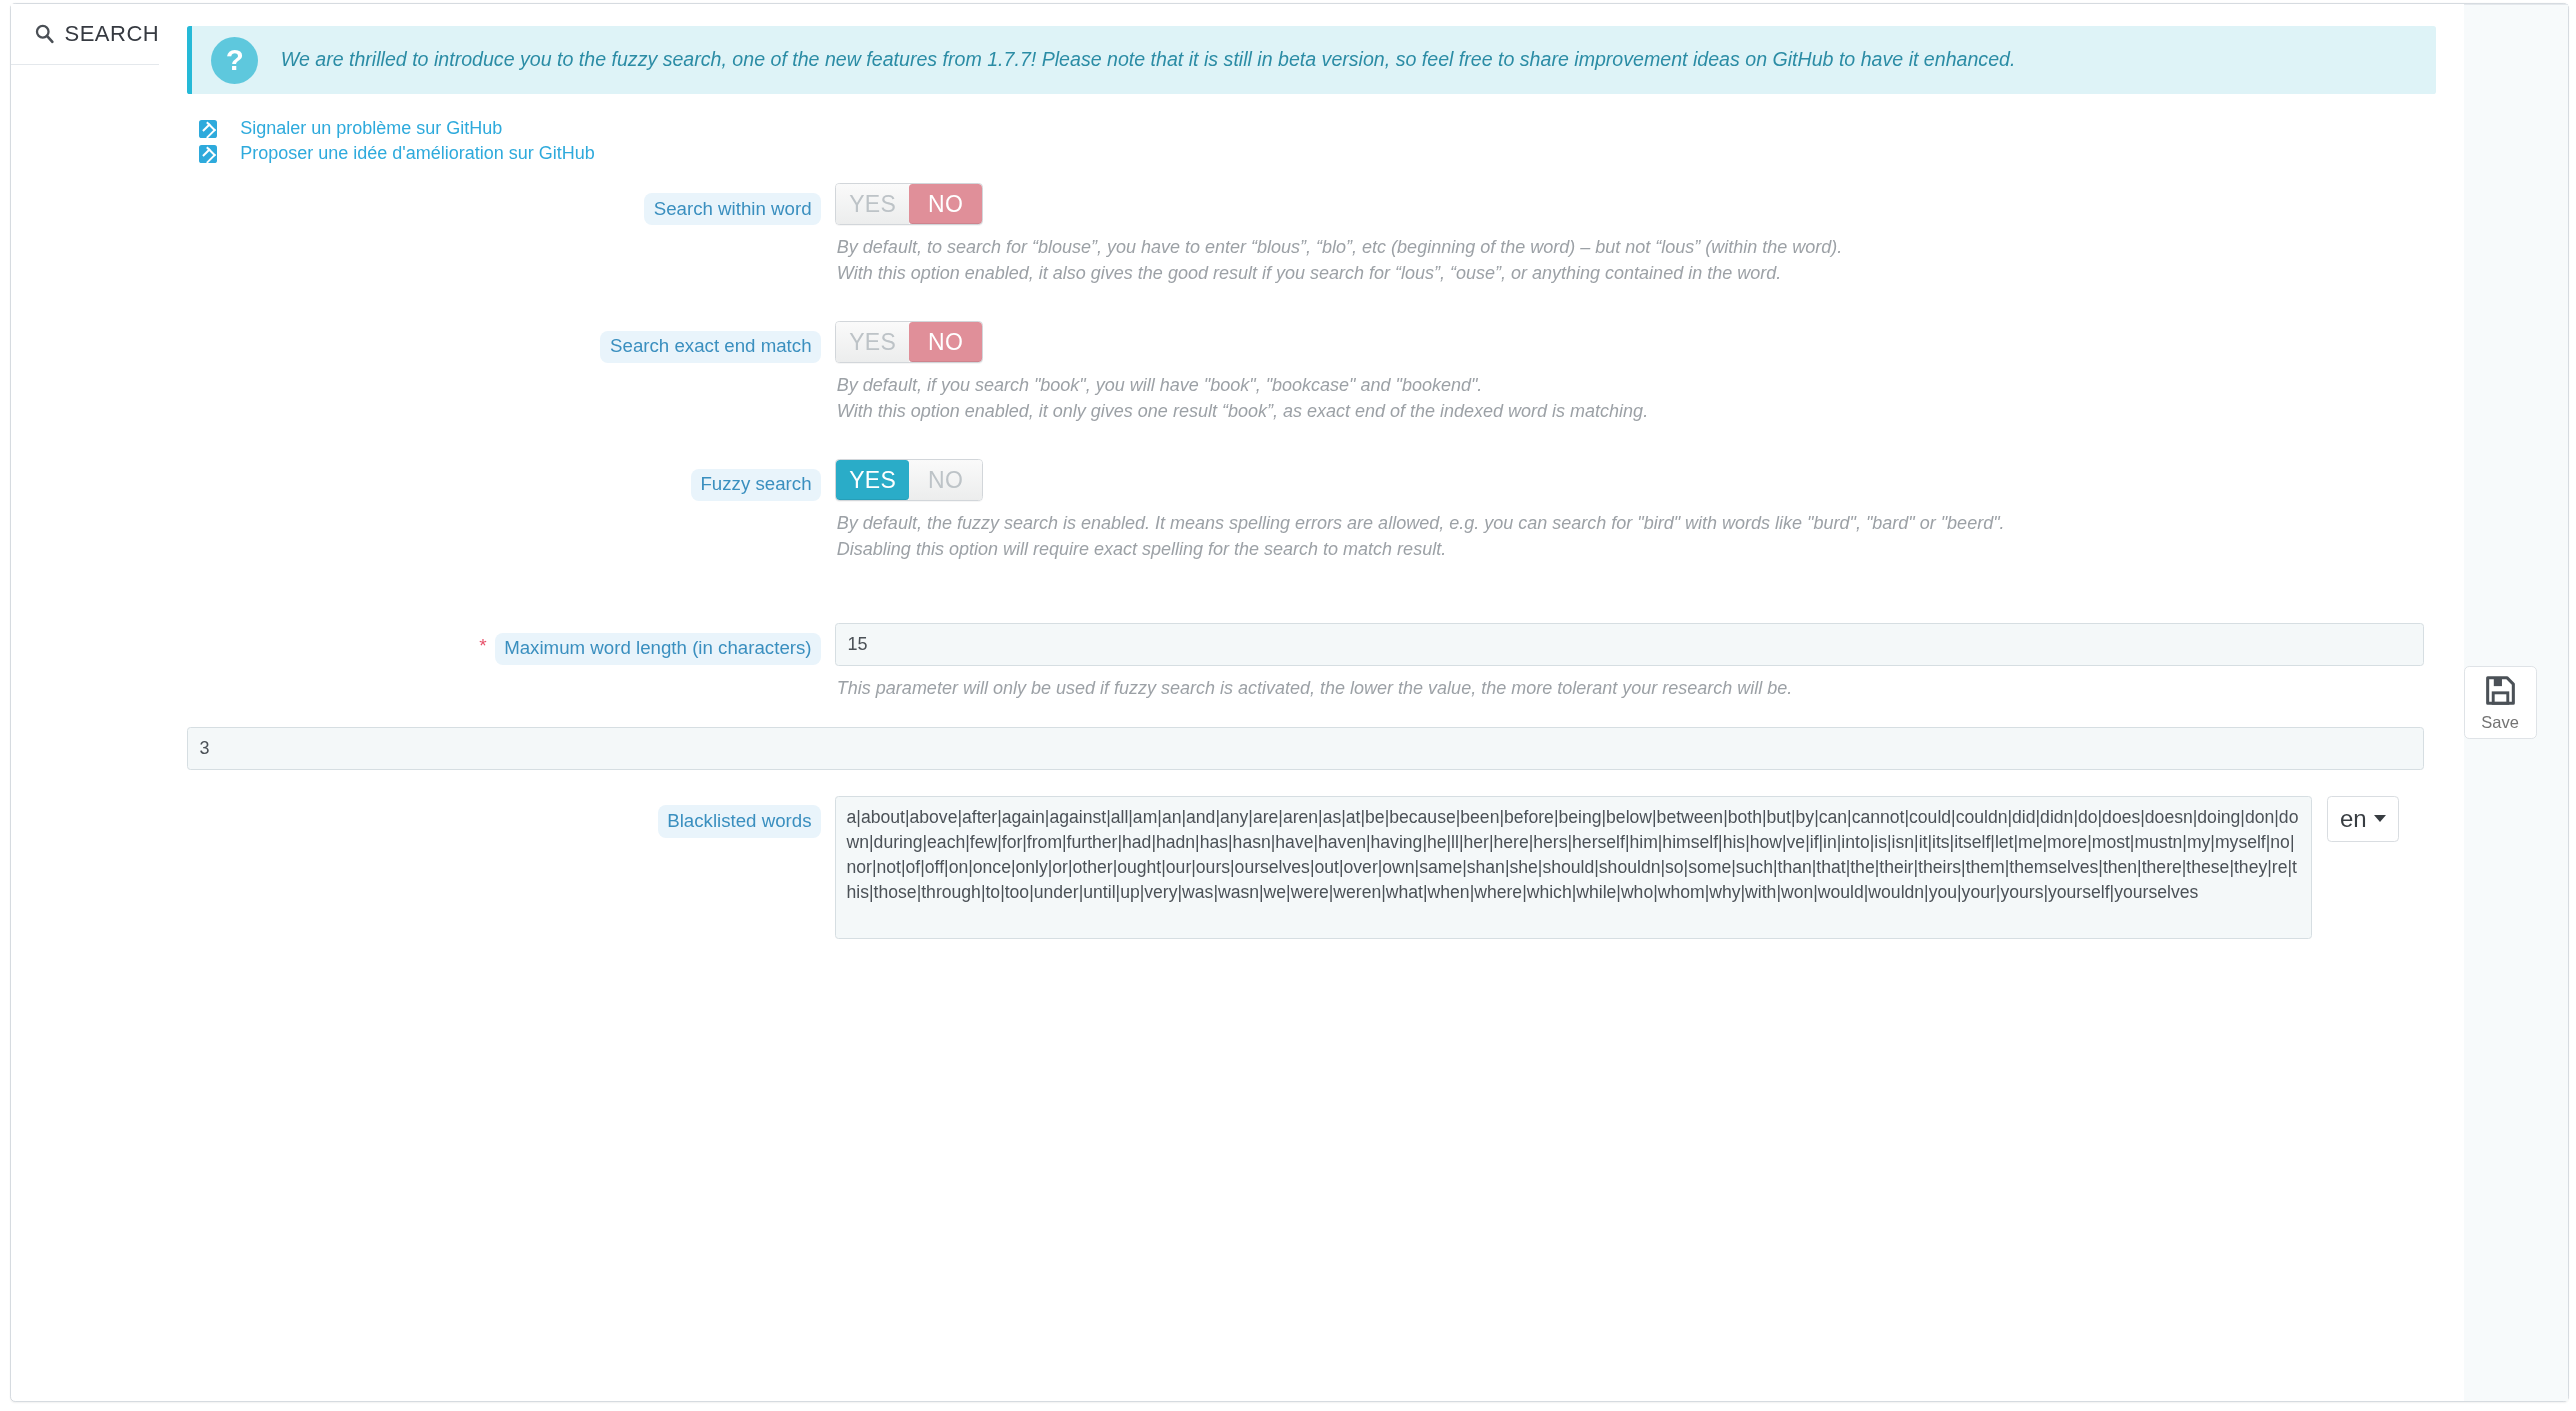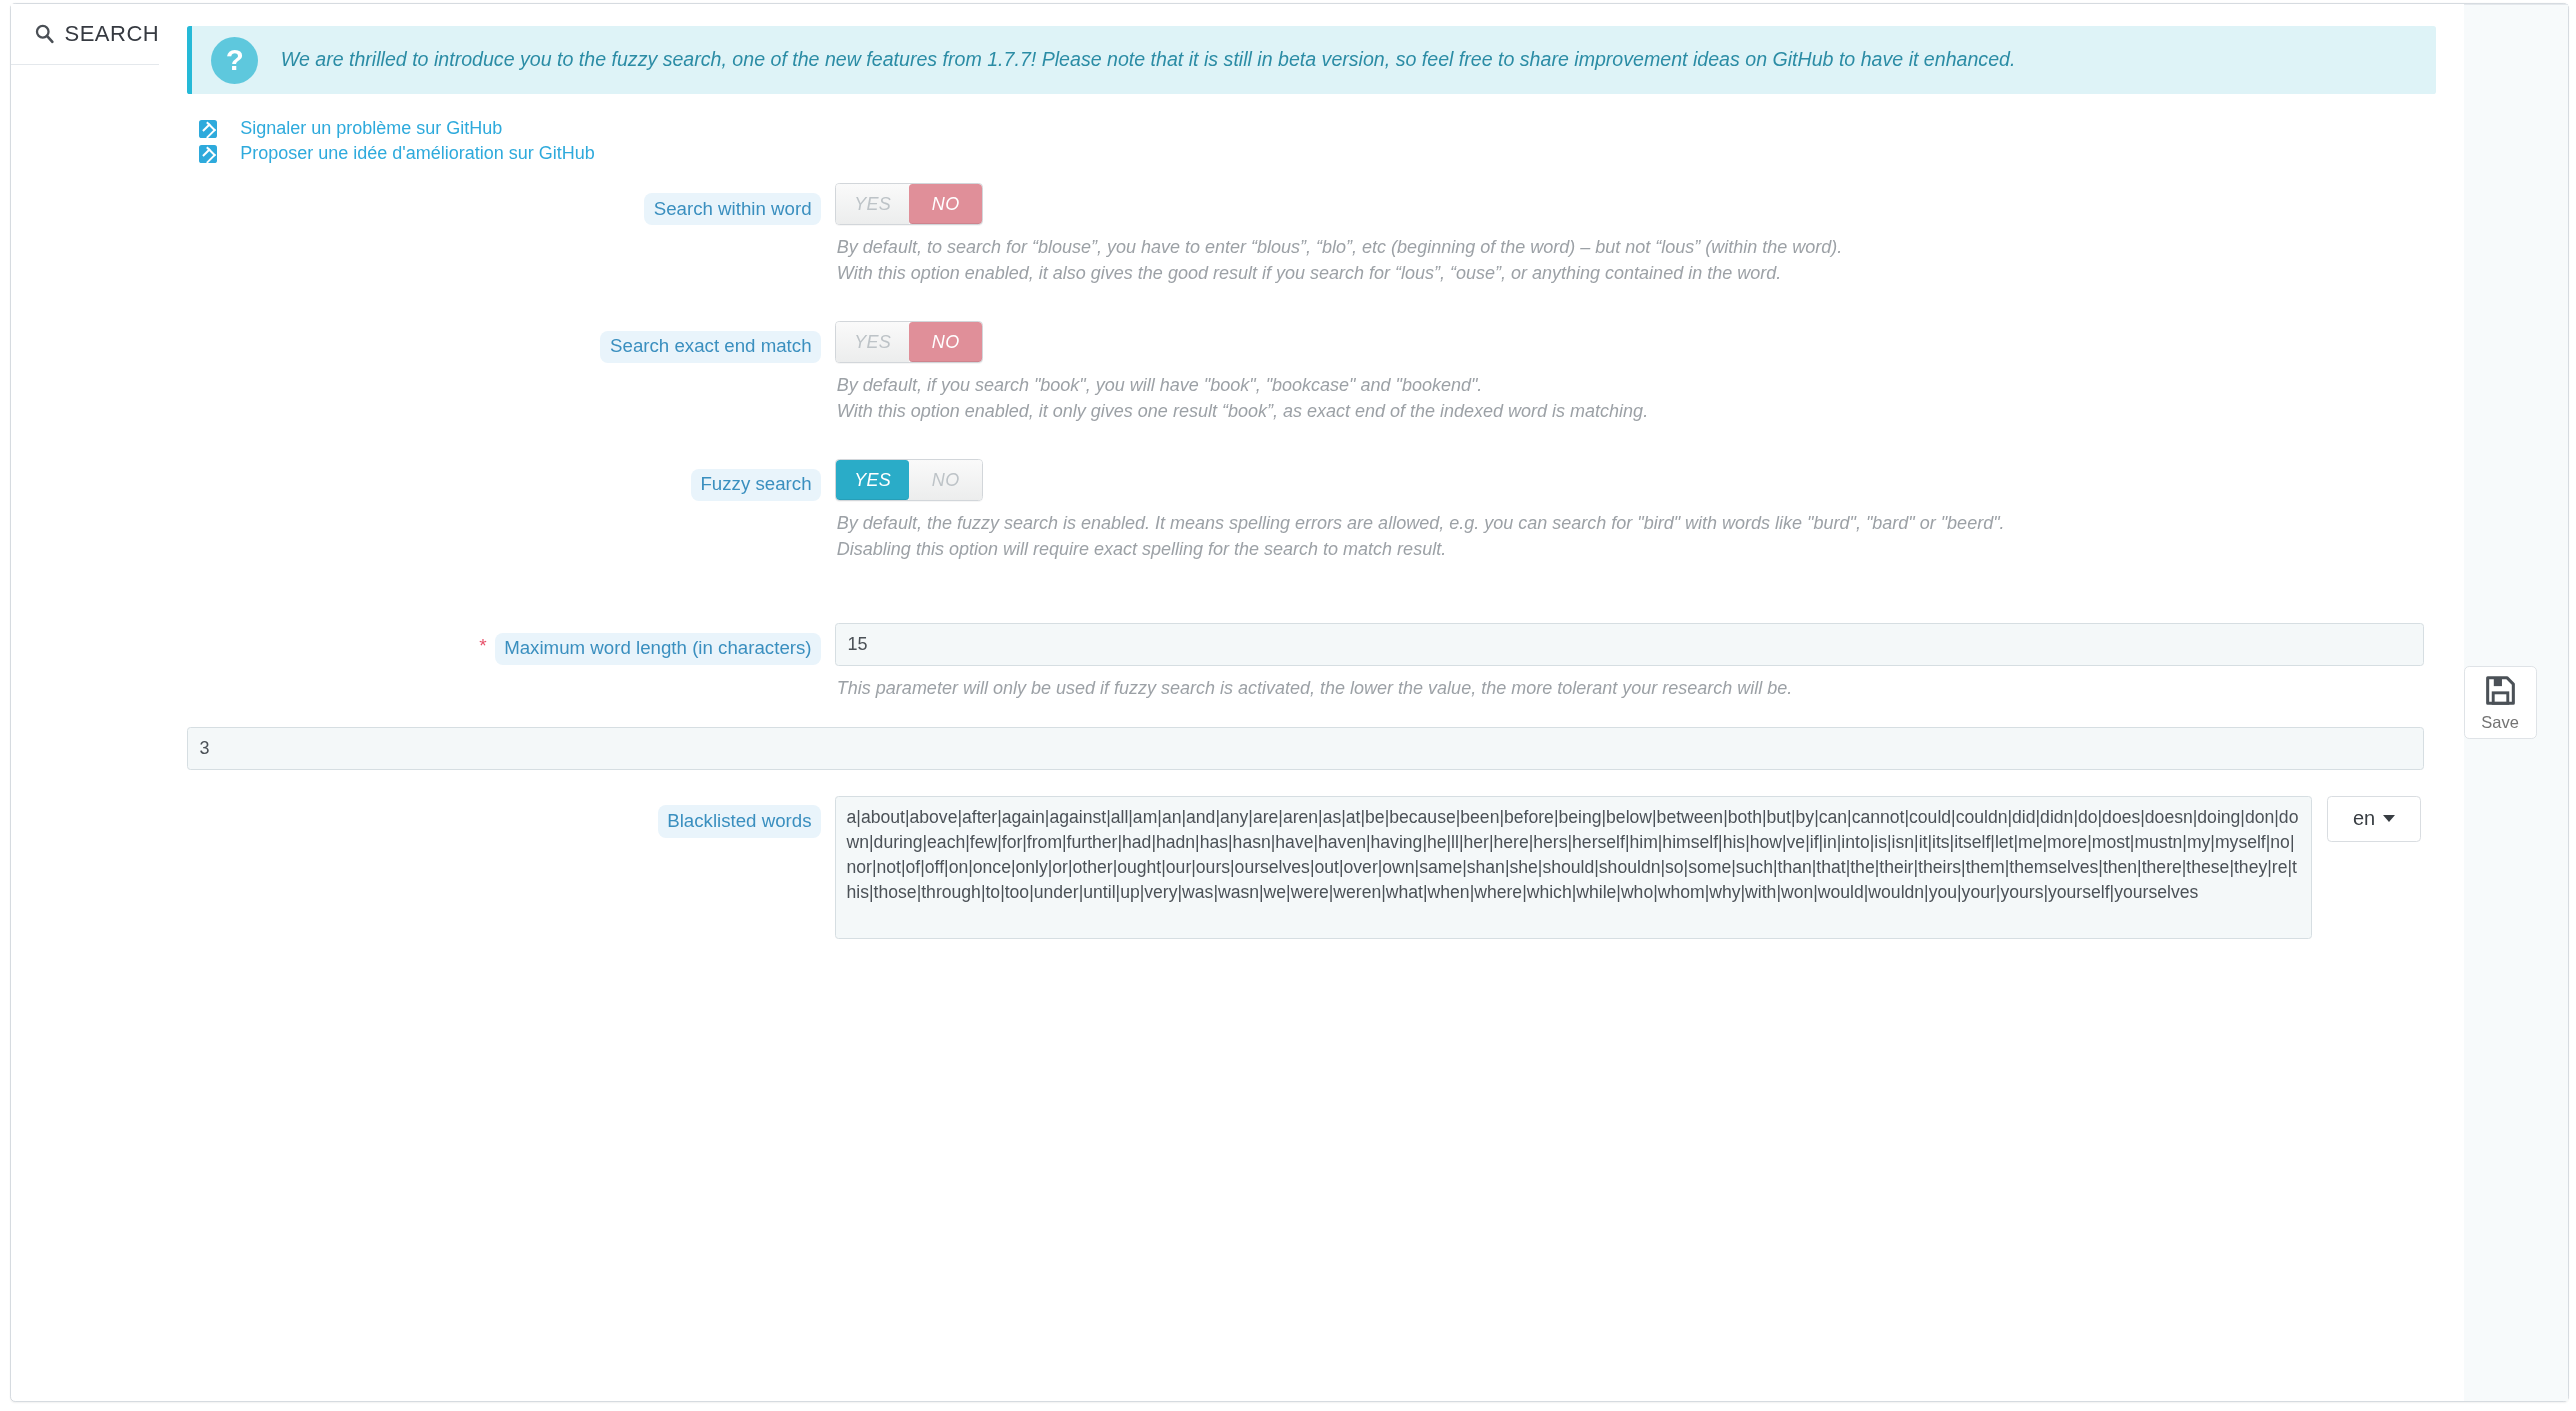--- a/index.html
+++ b/index.html
@@ -178,11 +178,10 @@
     display: flex;
     align-items: center;
     justify-content: center;
-    font-size: 18px;
+    font-size: 23px;
     letter-spacing: 0.3px;
     cursor: pointer;
     user-select: none;
-    font-style: italic;
   }
   .switch-opt.off-state {
     background: linear-gradient(#fafafa, #eceded);

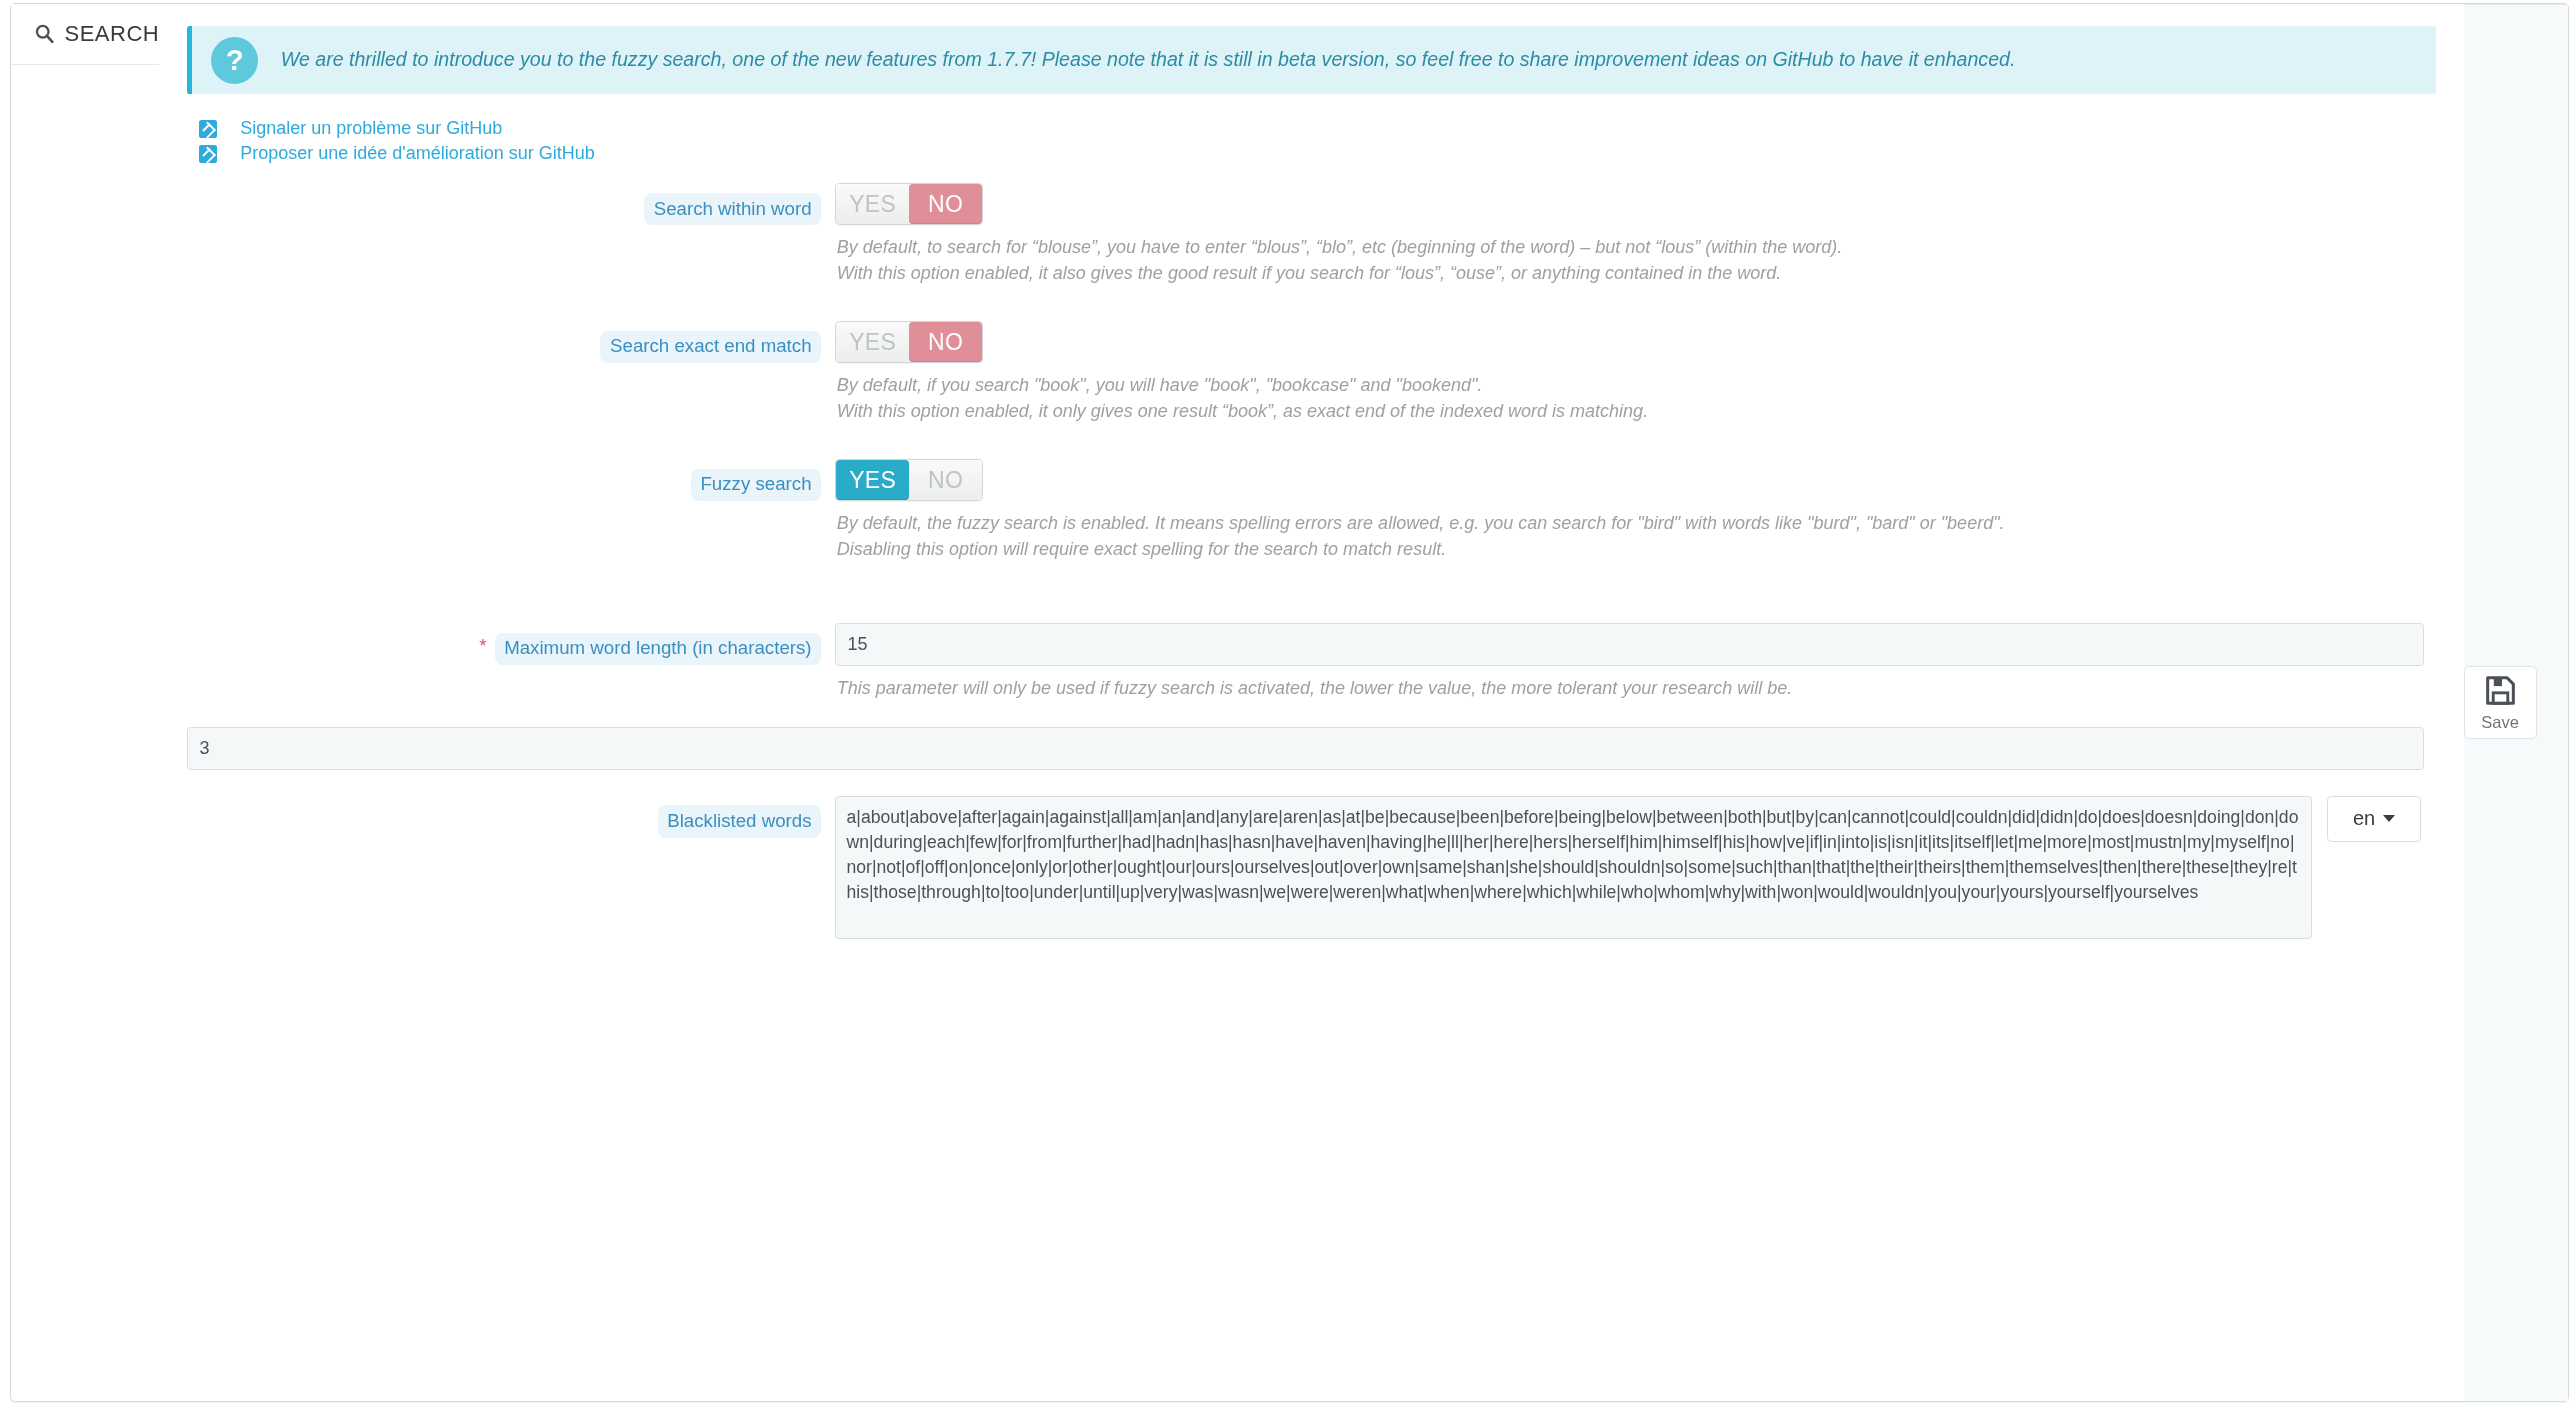--- a/index.html
+++ b/index.html
@@ -256,10 +256,10 @@
     align-items: center;
     justify-content: center;
     gap: 7.8px;
-    font-size: 20px;
+    font-size: 24px;
     color: #383d42;
     cursor: pointer;
-    padding: 0 25px;
+    padding: 0 12px;
   }
   .caret {
     width: 0; height: 0;

